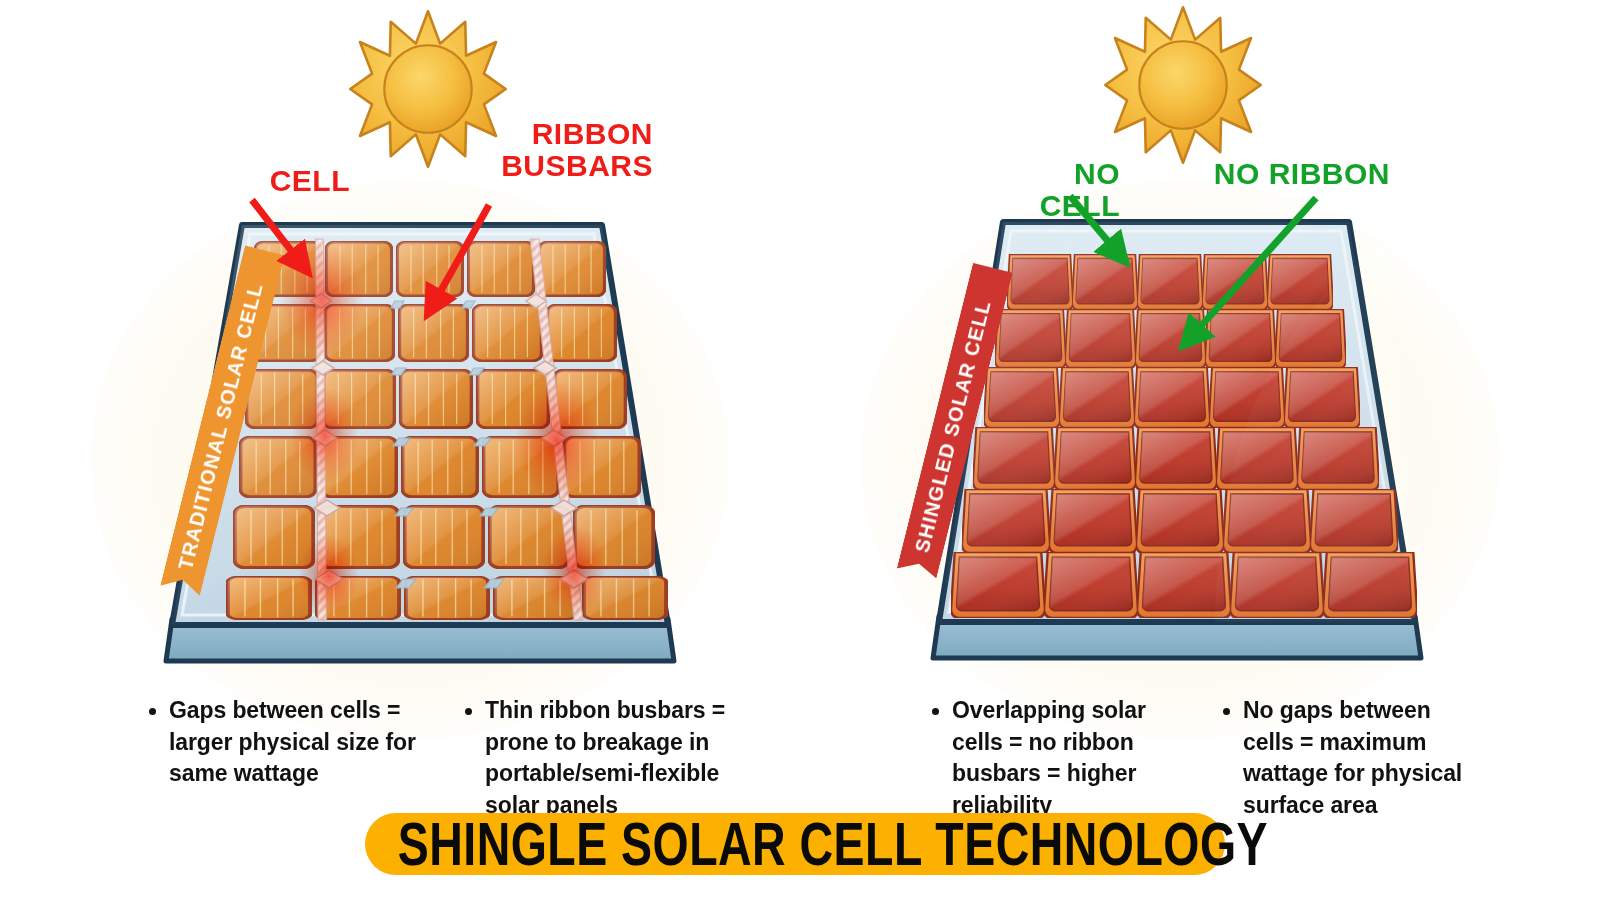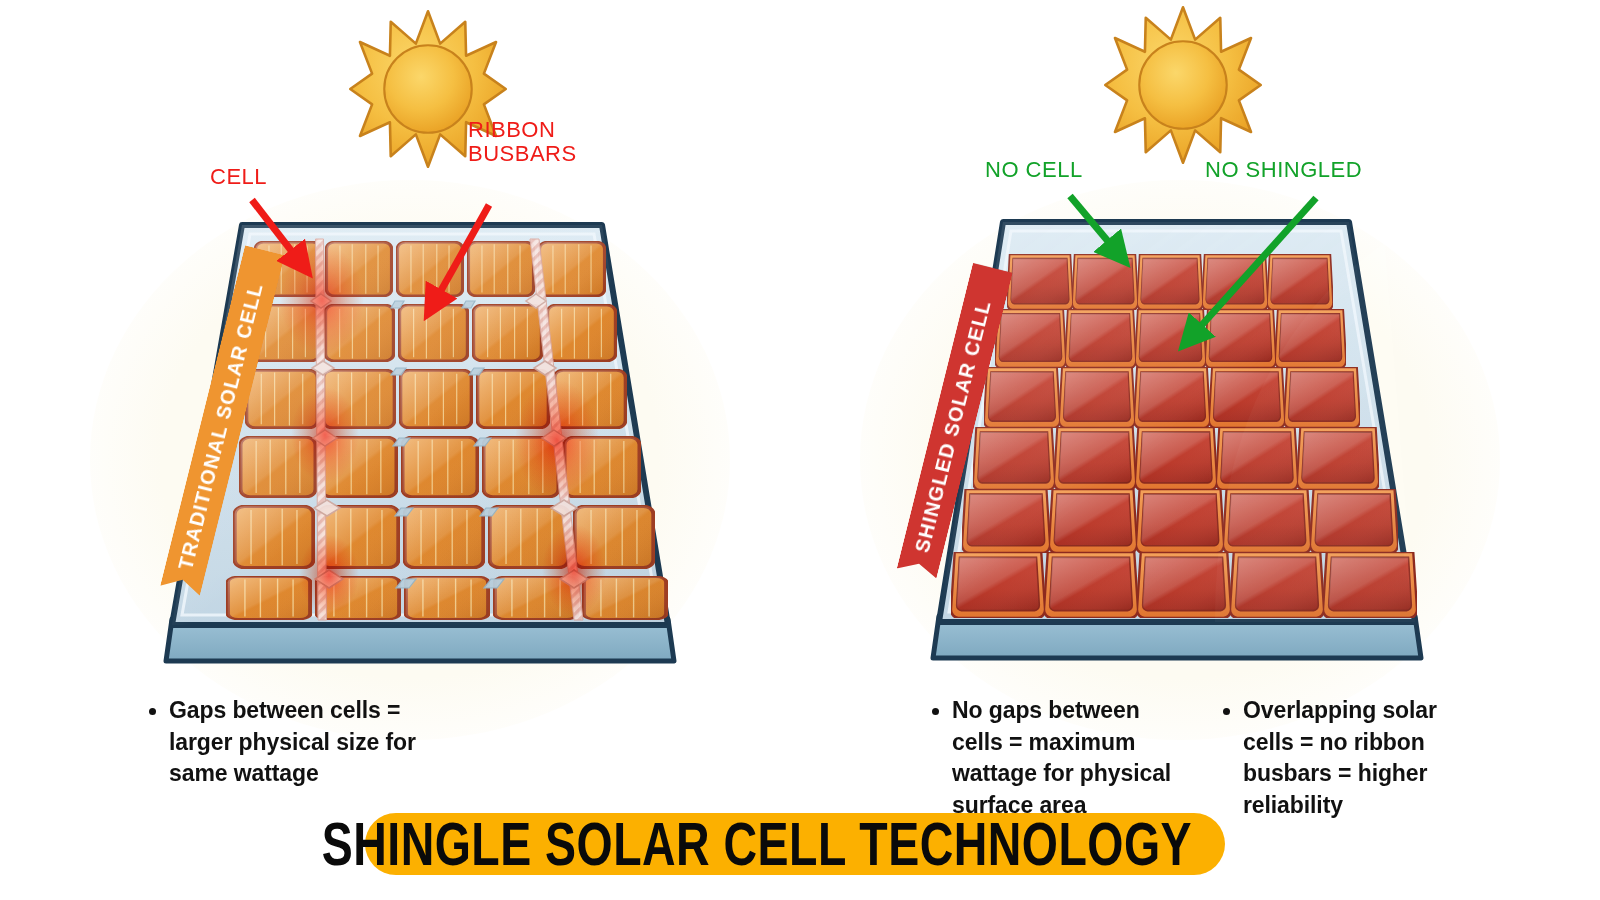--- a/index.html
+++ b/index.html
@@ -55,12 +55,12 @@
   
   .callout {
     position: absolute;
-    font-weight: 400;
-    font-size: 22px;
+    font-weight: 700;
+    font-size: 30px;
     line-height: 1.08;
     letter-spacing: 0.5px;
     white-space: pre-line;
-    text-align: left;
+    text-align: right;
   }
   .callout-red { color: #ef1c18; }
   .callout-green { color: #12a229; }

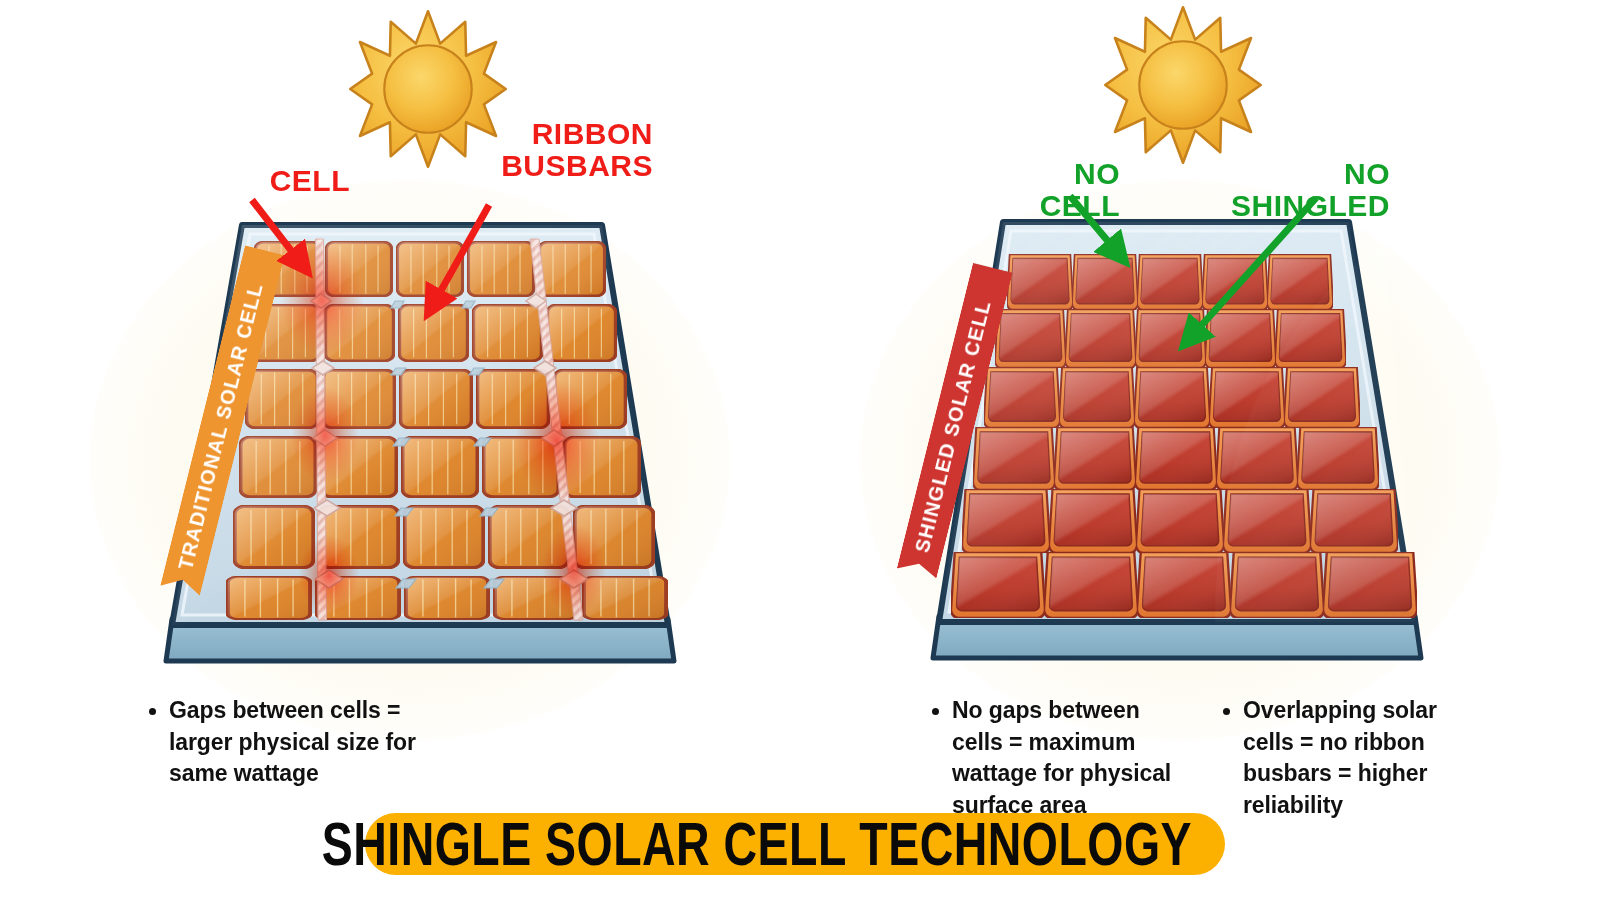--- a/index.html
+++ b/index.html
@@ -417,7 +417,7 @@
 
   <div class="callout callout-green" style="left:985px; top:158px; width:135px;">NO CELL</div>
 
-  <div class="callout callout-green" style="left:1205px; top:158px; width:185px;">NO SHINGLED</div>
+  <div class="callout callout-green" style="left:1205px; top:158px; width:185px;">NO RIBBON</div>
 
   <div class="bullets" style="left:145px; top:695px; width:620px;">
     <div class="bullet-col" style="width:290px;">

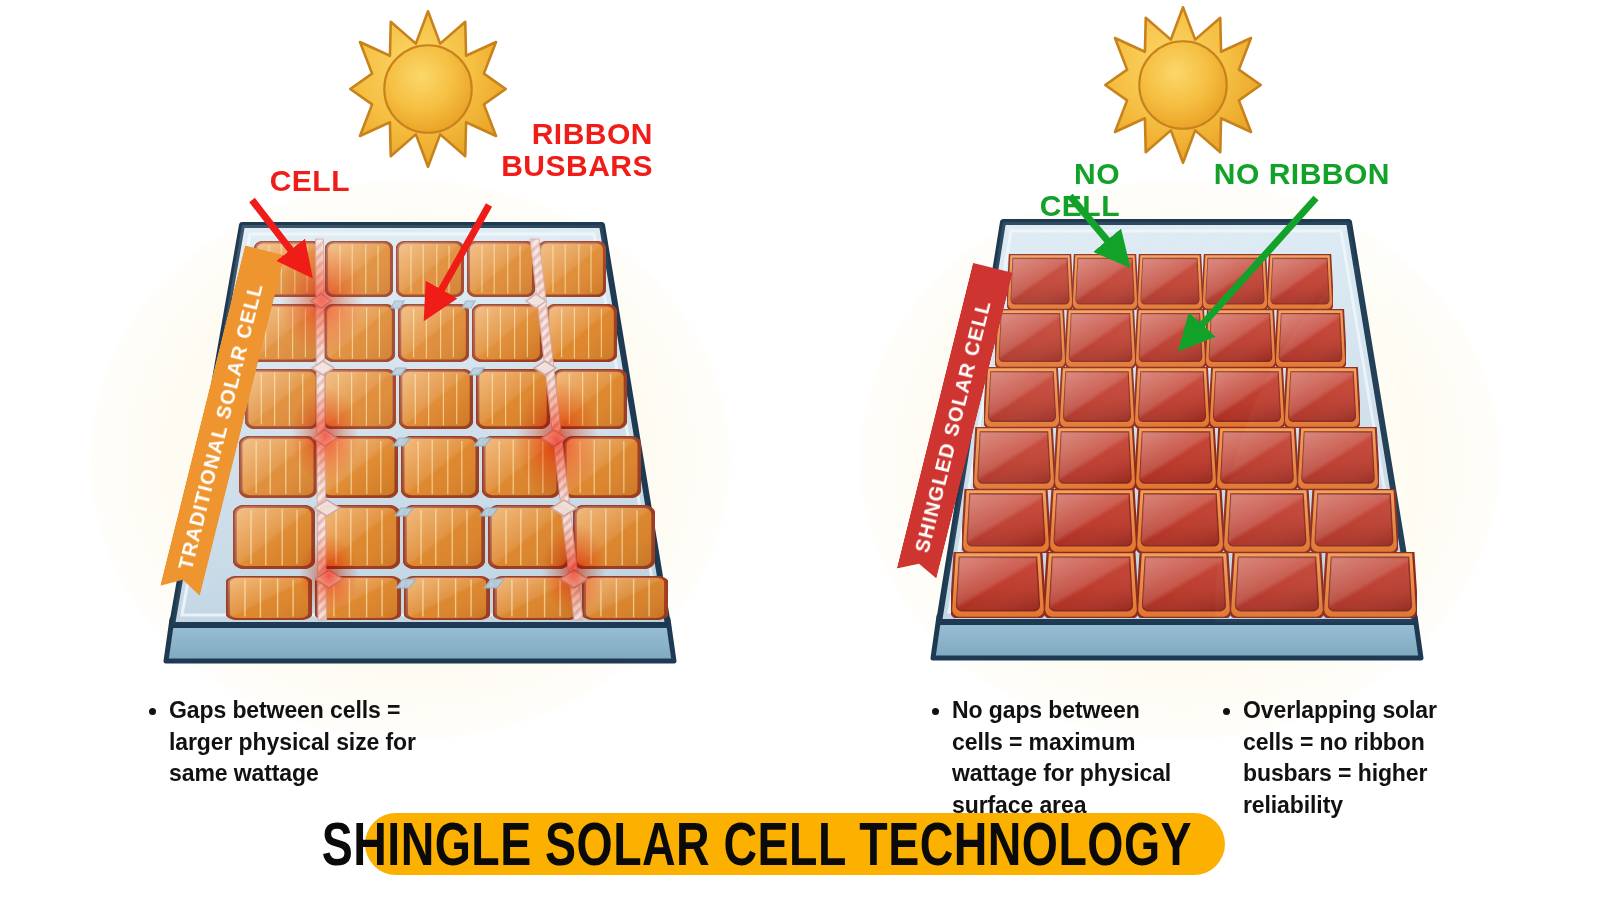--- a/index.html
+++ b/index.html
@@ -423,6 +423,9 @@
     <div class="bullet-col" style="width:290px;">
       <div class="bullet-item">Gaps between cells = larger physical size for same wattage</div>
     </div>
+    <div class="bullet-col" style="width:300px;">
+      <div class="bullet-item">Thin ribbon busbars = prone to breakage in portable/semi-flexible solar panels</div>
+    </div>
   </div>
 
   <div class="bullets" style="left:928px; top:695px; width:560px;">

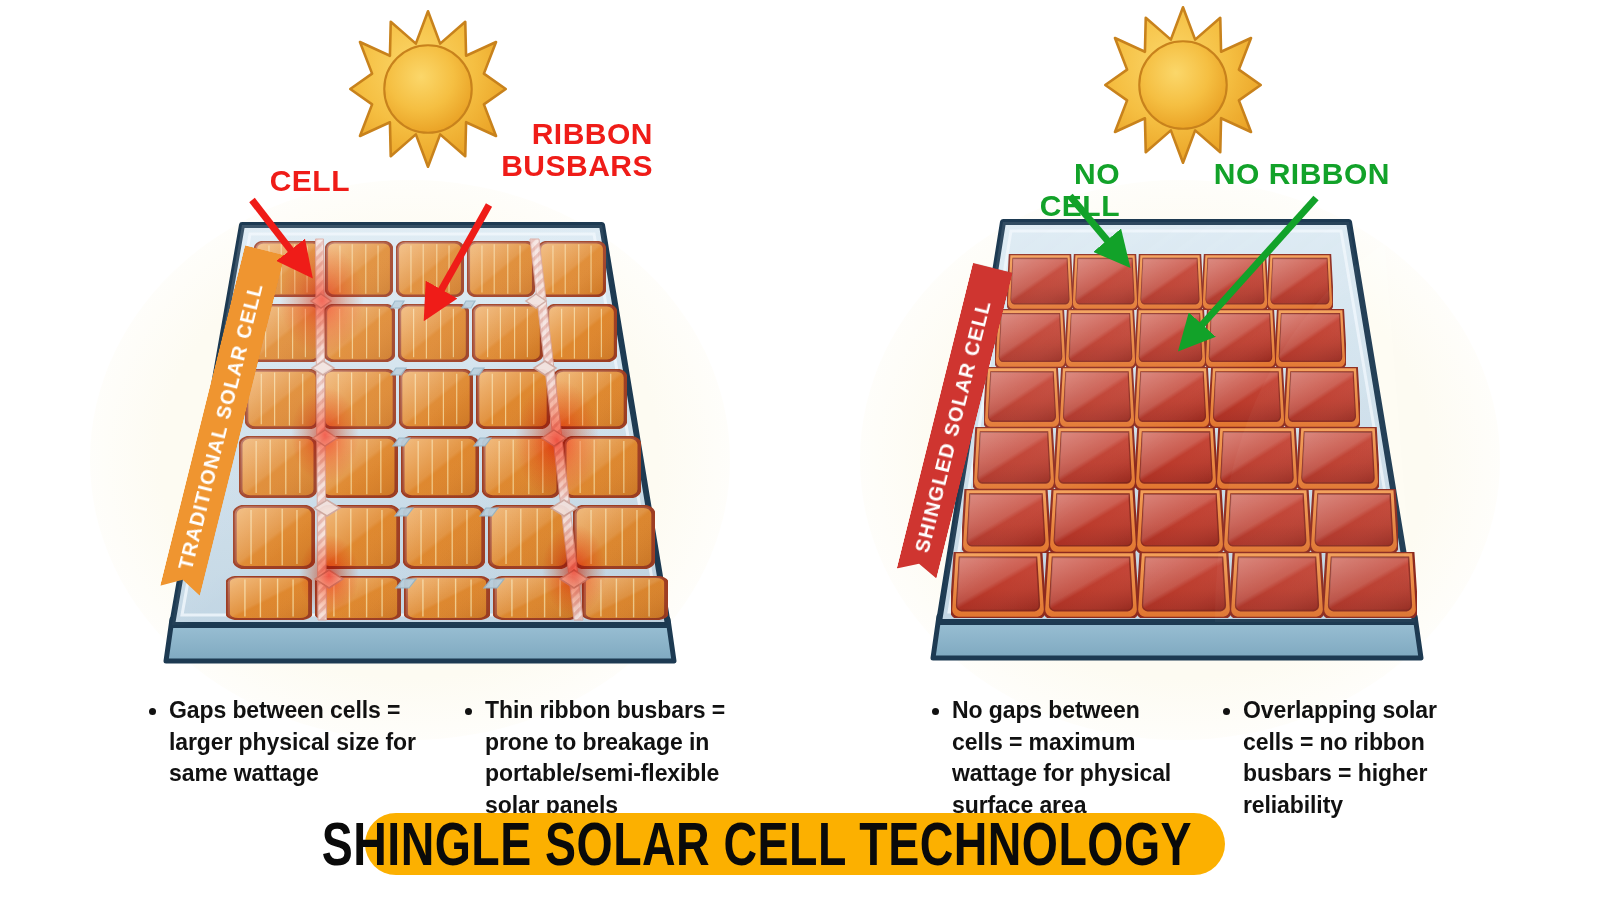--- a/index.html
+++ b/index.html
@@ -430,11 +430,11 @@
 
   <div class="bullets" style="left:928px; top:695px; width:560px;">
     <div class="bullet-col" style="width:265px;">
+      <div class="bullet-item">Overlapping solar cells = no ribbon busbars = higher reliability</div>
+    </div>
+    <div class="bullet-col" style="width:265px;">
       <div class="bullet-item">No gaps between cells = maximum wattage for physical surface area</div>
     </div>
-    <div class="bullet-col" style="width:265px;">
-      <div class="bullet-item">Overlapping solar cells = no ribbon busbars = higher reliability</div>
-    </div>
   </div>
 
   <div class="title-banner" style="left:365px; top:813px; width:860px; height:62px;">

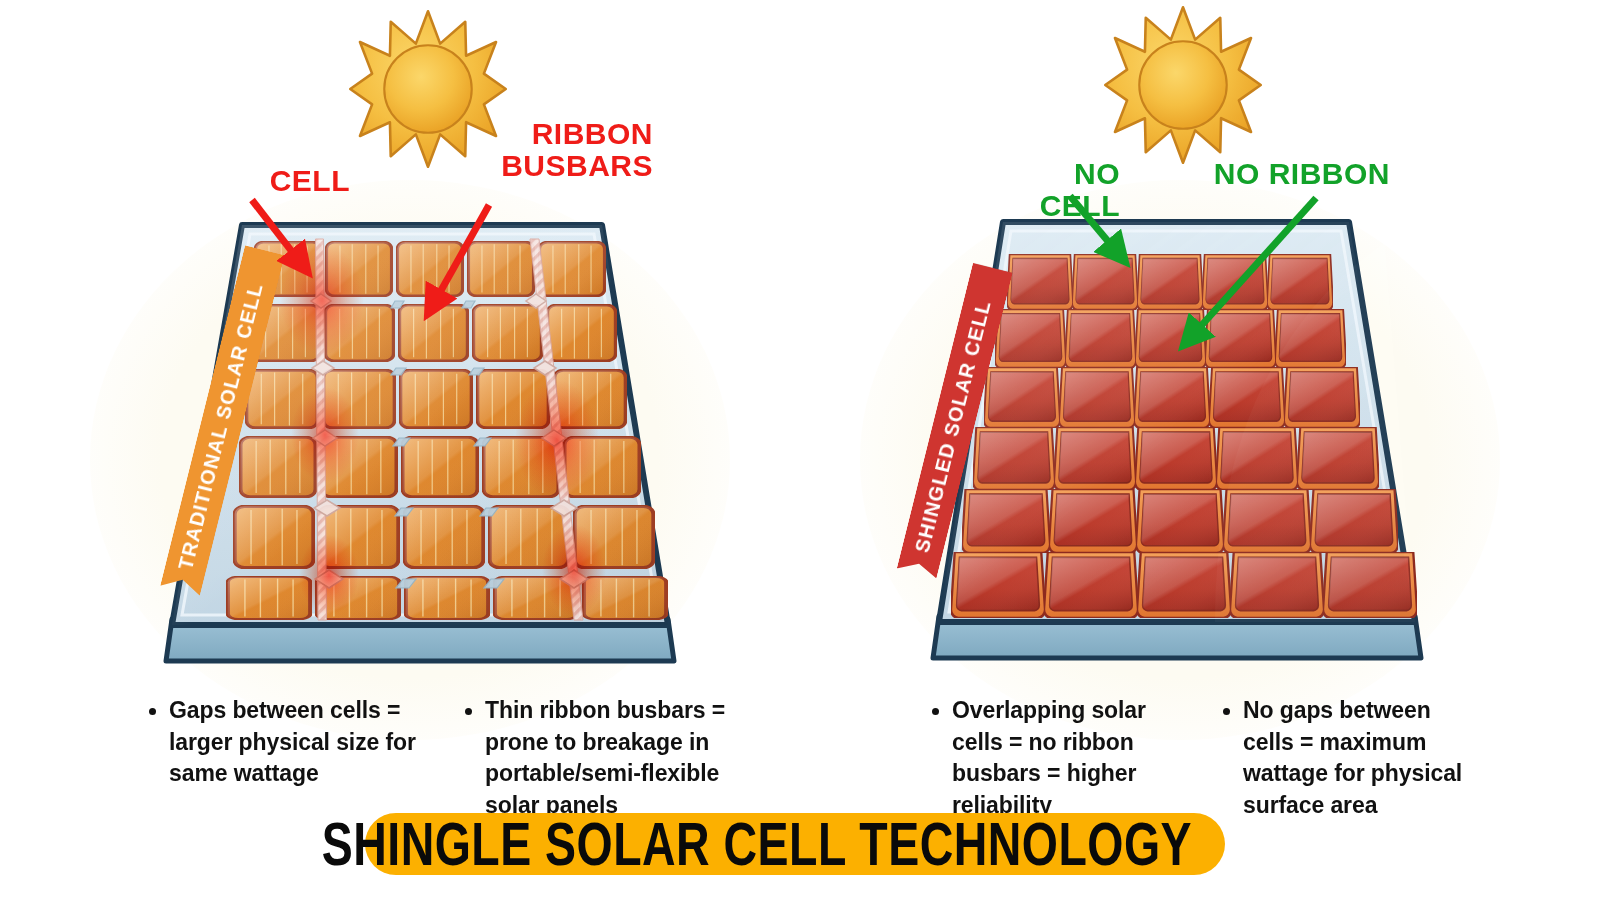--- a/index.html
+++ b/index.html
@@ -114,7 +114,7 @@
     border-radius: 40px;
     display: flex;
     align-items: center;
-    justify-content: flex-end;
+    justify-content: flex-start;
   }
   .title-text {
     color: #0a0a0a;

